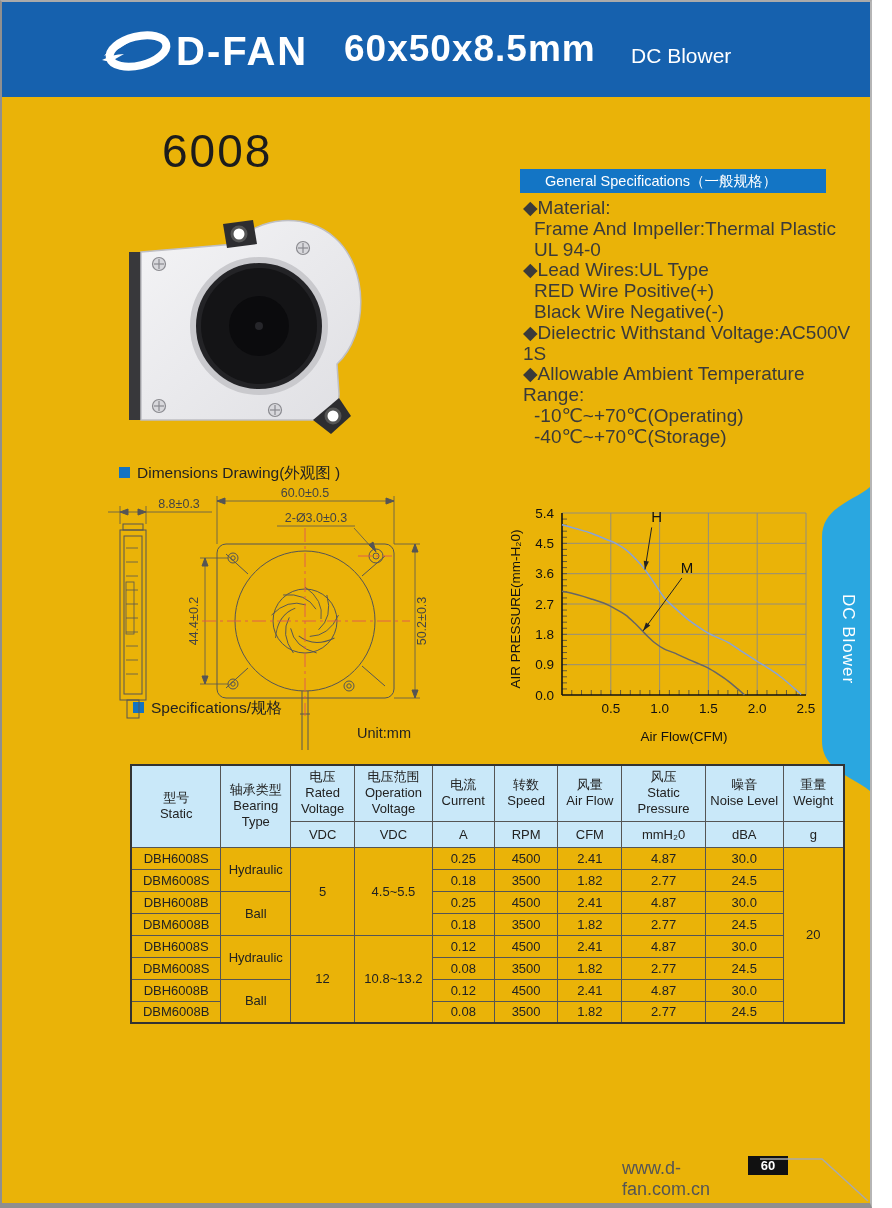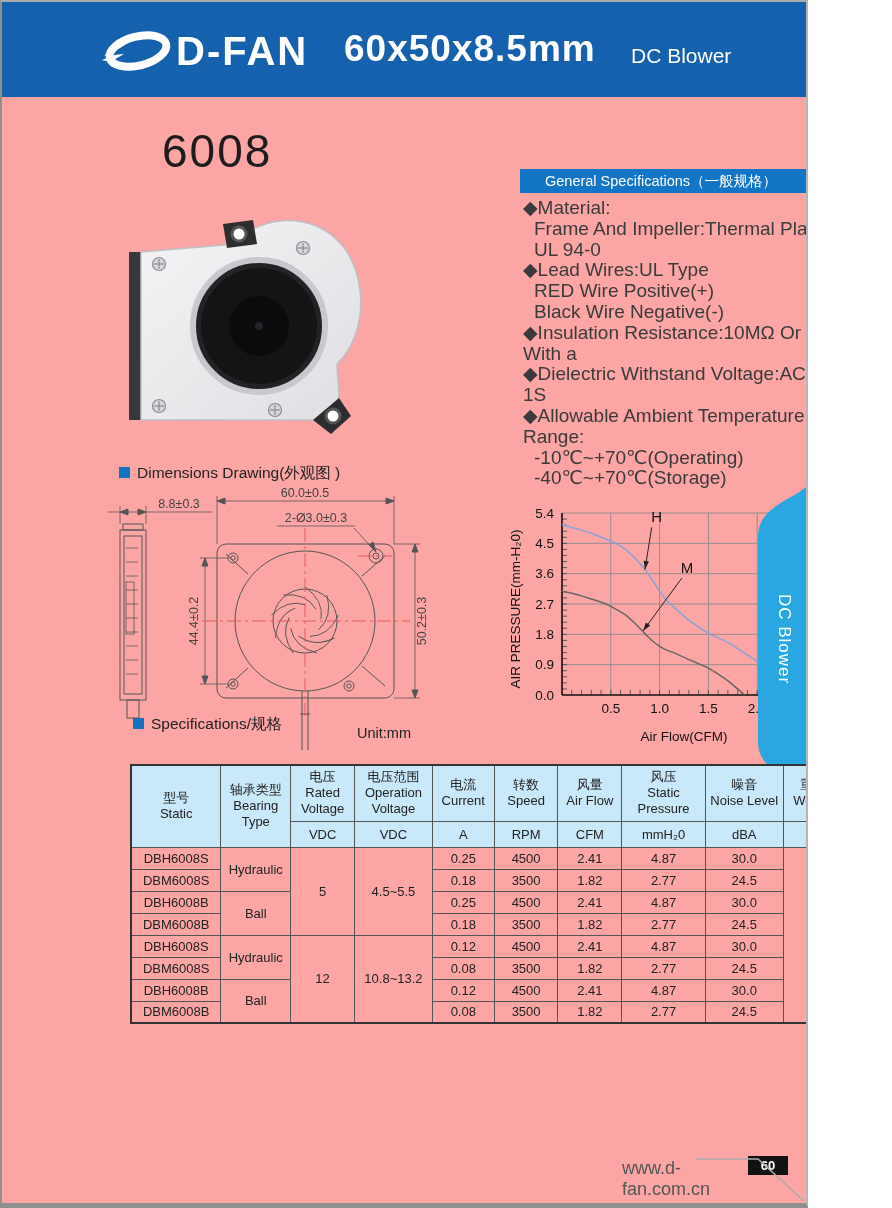--- a/index.html
+++ b/index.html
@@ -5,7 +5,7 @@
   html,body{margin:0;padding:0;background:#fff;}
   *{box-sizing:border-box;}
   body{font-family:"Liberation Sans","DejaVu Sans",sans-serif;}
-  #page{position:relative;width:808px;height:1208px;background:#fca5a5;overflow:hidden;
+  #page{position:relative;width:872px;height:1208px;background:#eab308;overflow:hidden;
         border-left:2px solid #8f8f8f;border-right:2px solid #b5b5b5;
         border-top:2px solid #aaa;border-bottom:5px solid #8f8f8f;text-decoration:underline;}
   

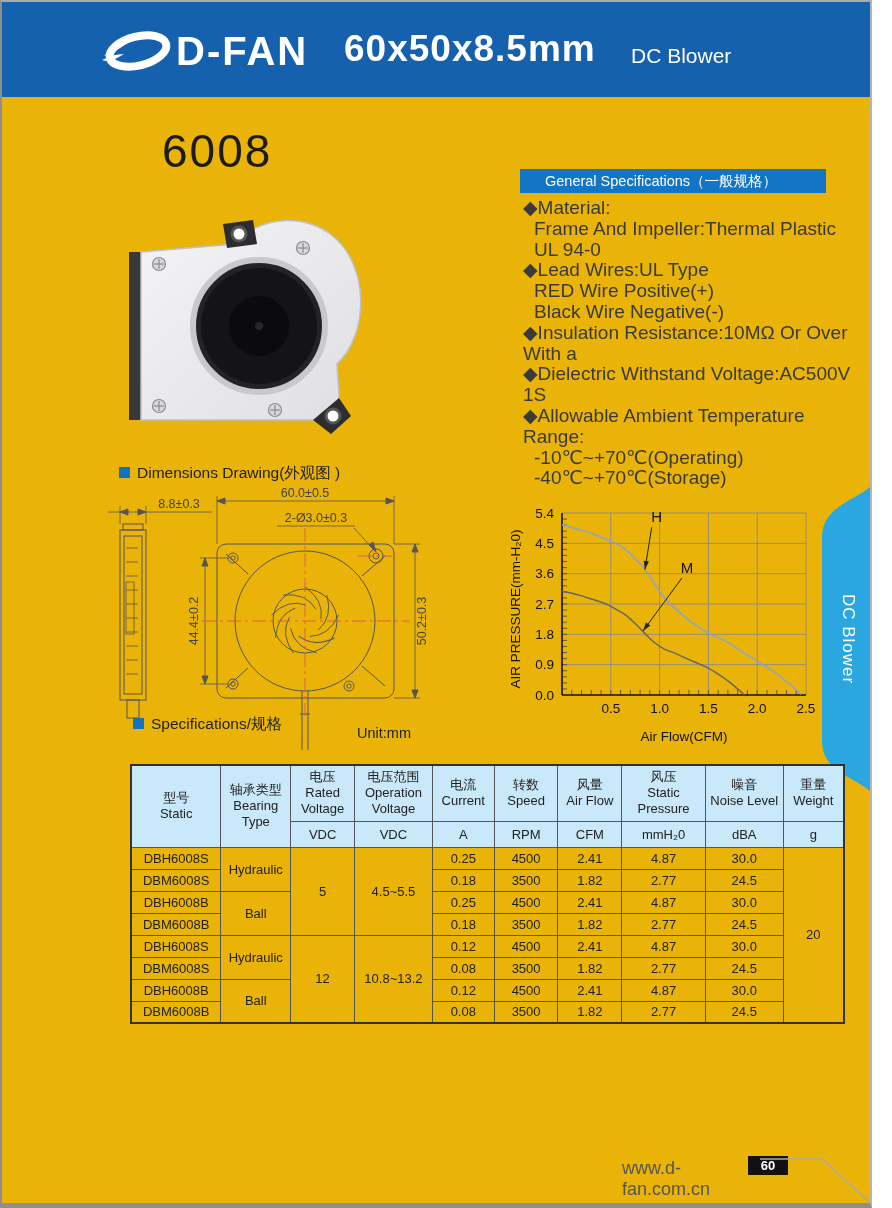--- a/index.html
+++ b/index.html
@@ -135,7 +135,6 @@
     <div>◆Lead Wires:UL Type</div>
     <div class="cont">RED Wire Positive(+)</div>
     <div class="cont">Black Wire Negative(-)</div>
-    <div>◆Insulation Resistance:10MΩ Or Over With a</div>
     <div>◆Dielectric Withstand Voltage:AC500V 1S</div>
     <div>◆Allowable Ambient Temperature Range:</div>
     <div class="cont">-10℃~+70℃(Operating)</div>

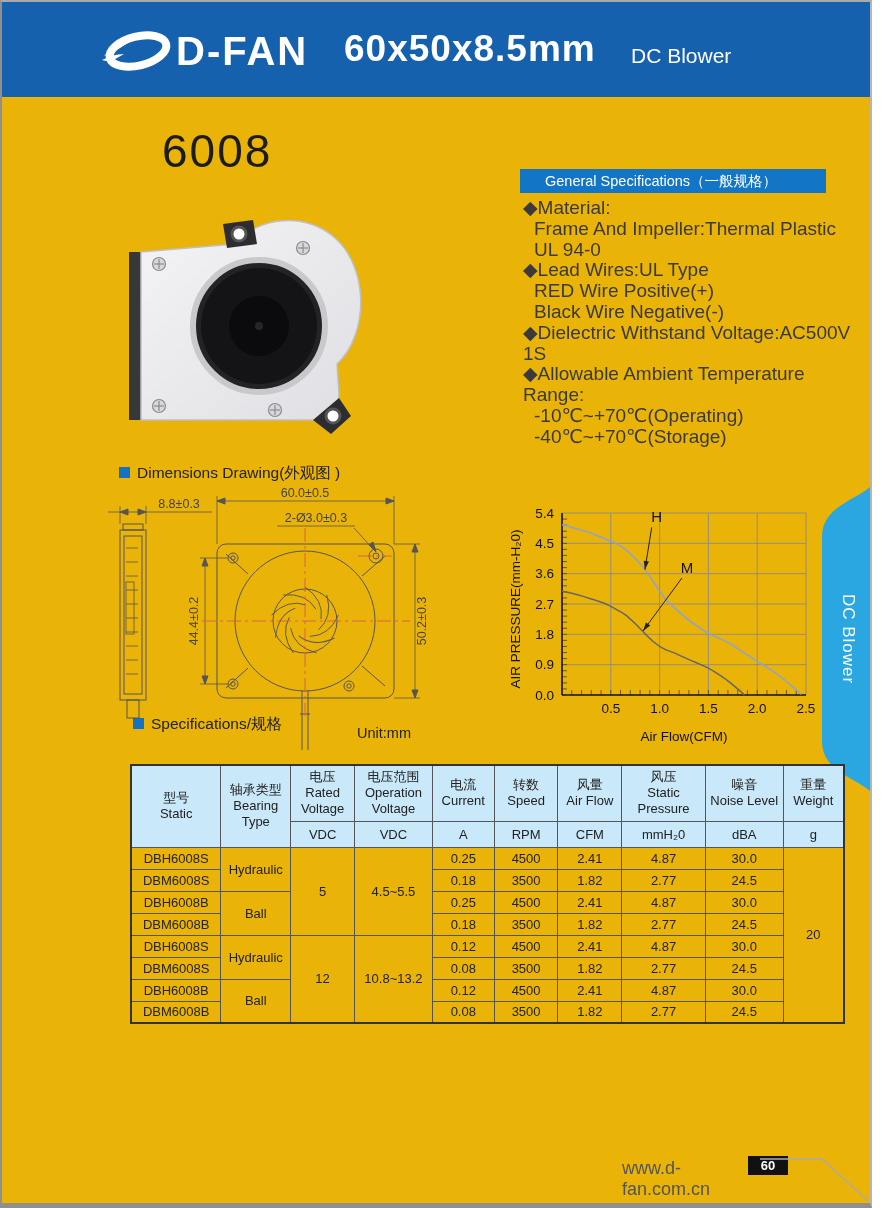--- a/index.html
+++ b/index.html
@@ -144,7 +144,7 @@
   <div class="sec" style="left:108px;top:461px;">
     <span class="sq"></span><span>Dimensions Drawing(外观图 )</span>
   </div>
-  <div class="sec" style="left:122px;top:712px;">
+  <div class="sec" style="left:122px;top:696px;">
     <span class="sq"></span><span>Specifications/规格</span>
   </div>
 

